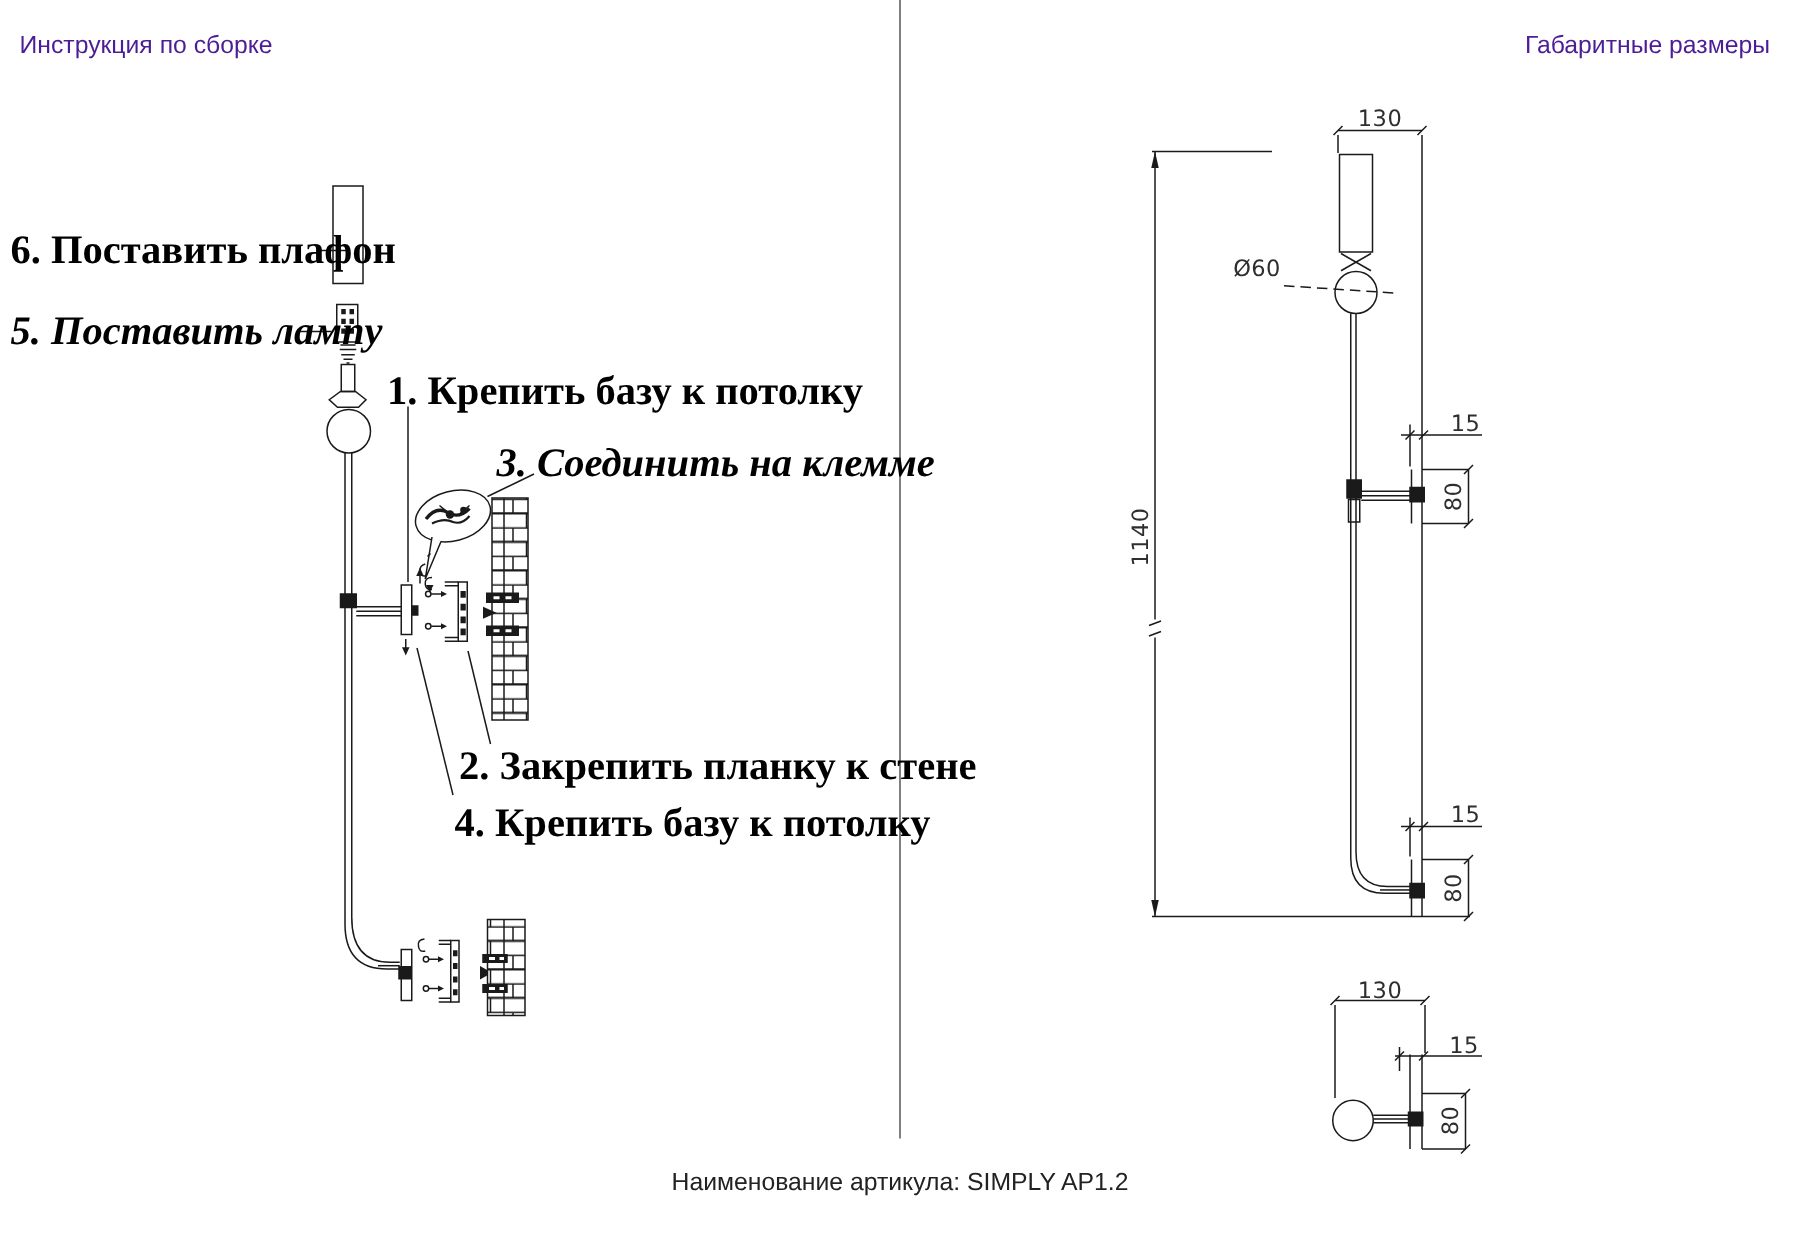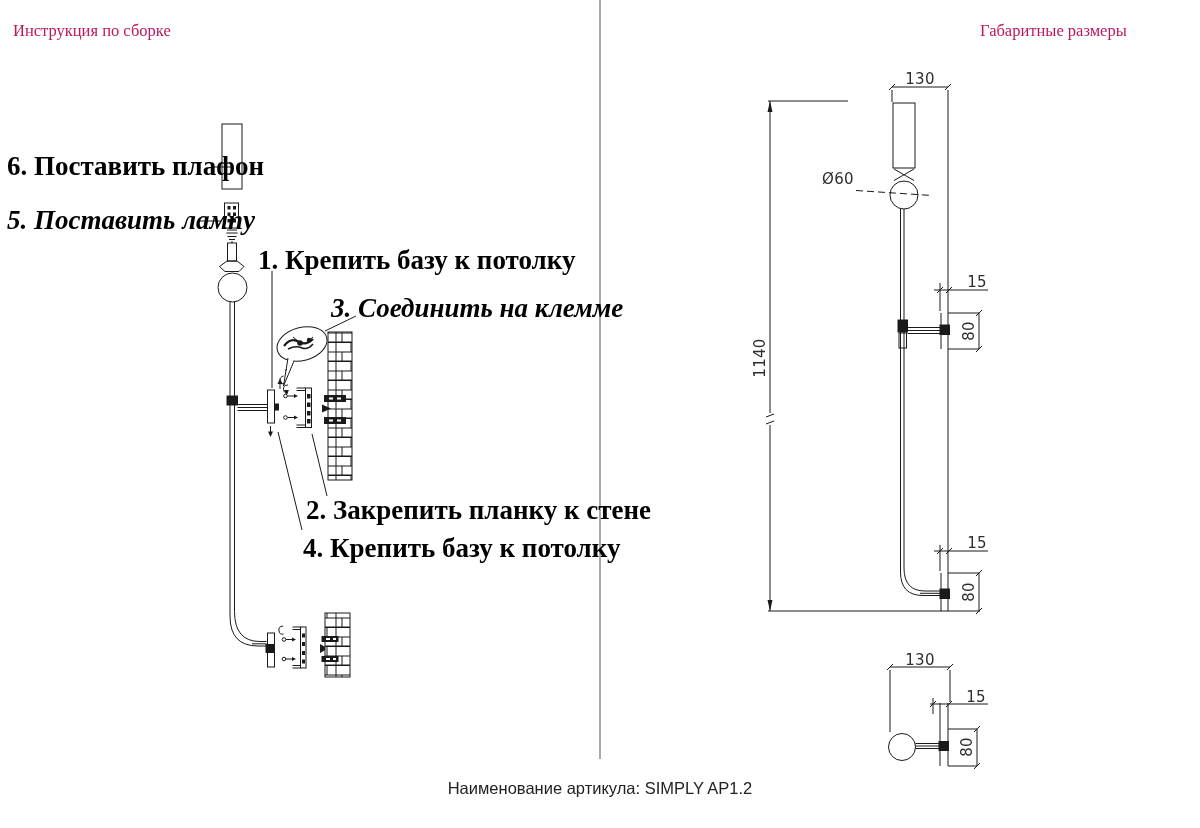--- a/index.html
+++ b/index.html
@@ -9,7 +9,7 @@
   }
   .canvas svg { position:absolute; left:0; top:0; }
   .txt { position:absolute; white-space:nowrap; }
-  .hdr { font-size:16.5px; color:#be185d;font-family:Liberation Serif, serif; }
+  .hdr { font-size:16.5px; color:#4c1d95; }
   .step {
     font-family:"Liberation Serif","DejaVu Serif",serif;
     font-weight:700; font-size:27px; color:#000;

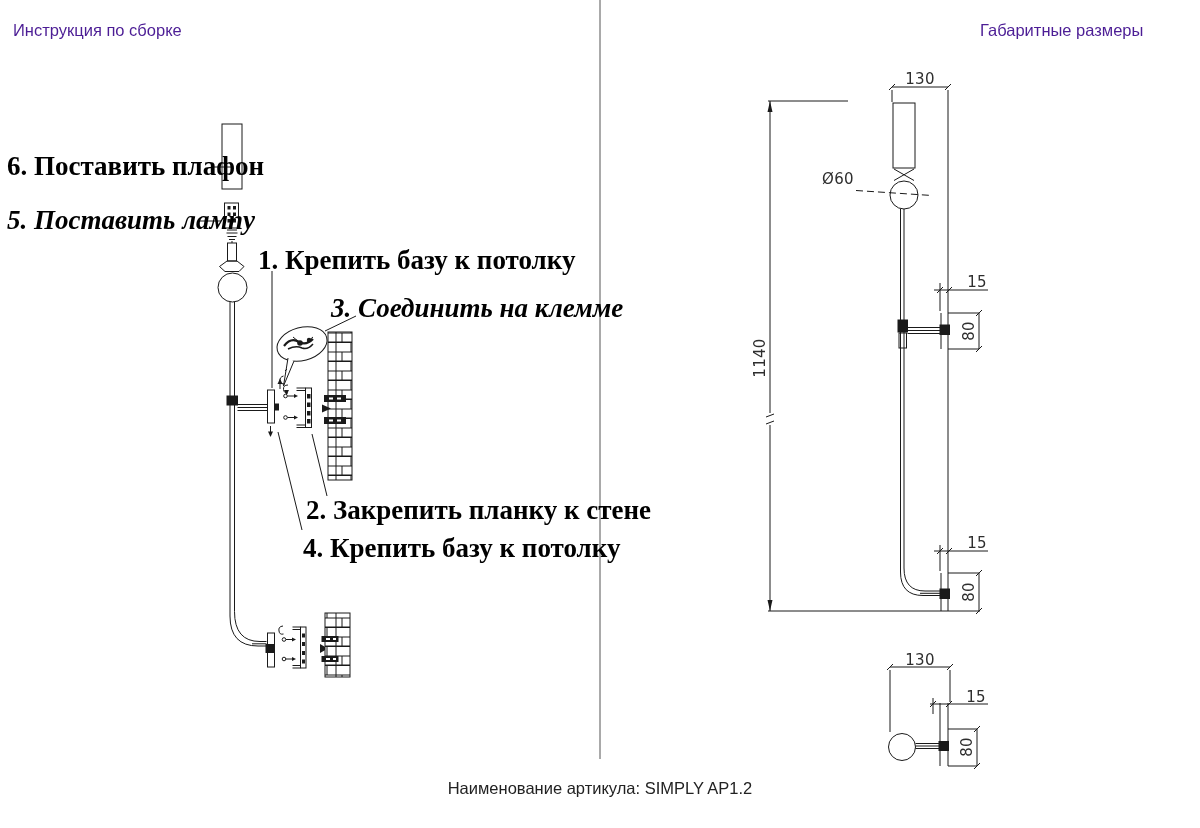--- a/index.html
+++ b/index.html
@@ -244,7 +244,7 @@
   </svg>
 
   <div class="txt hdr" style="left:13px; top:21px;">Инструкция по сборке</div>
-  <div class="txt hdr" style="left:980px; top:21px; width:200px; ">Габаритные размеры</div>
+  <div class="txt hdr" style="left:980px; top:21px; width:200px; text-align:right;">Габаритные размеры</div>
 
   <div class="txt step" style="left:7px;   top:151px;">6. Поставить плафон</div>
   <div class="txt step" style="left:7px;   top:205px;font-style:italic;">5. Поставить лампу</div>

